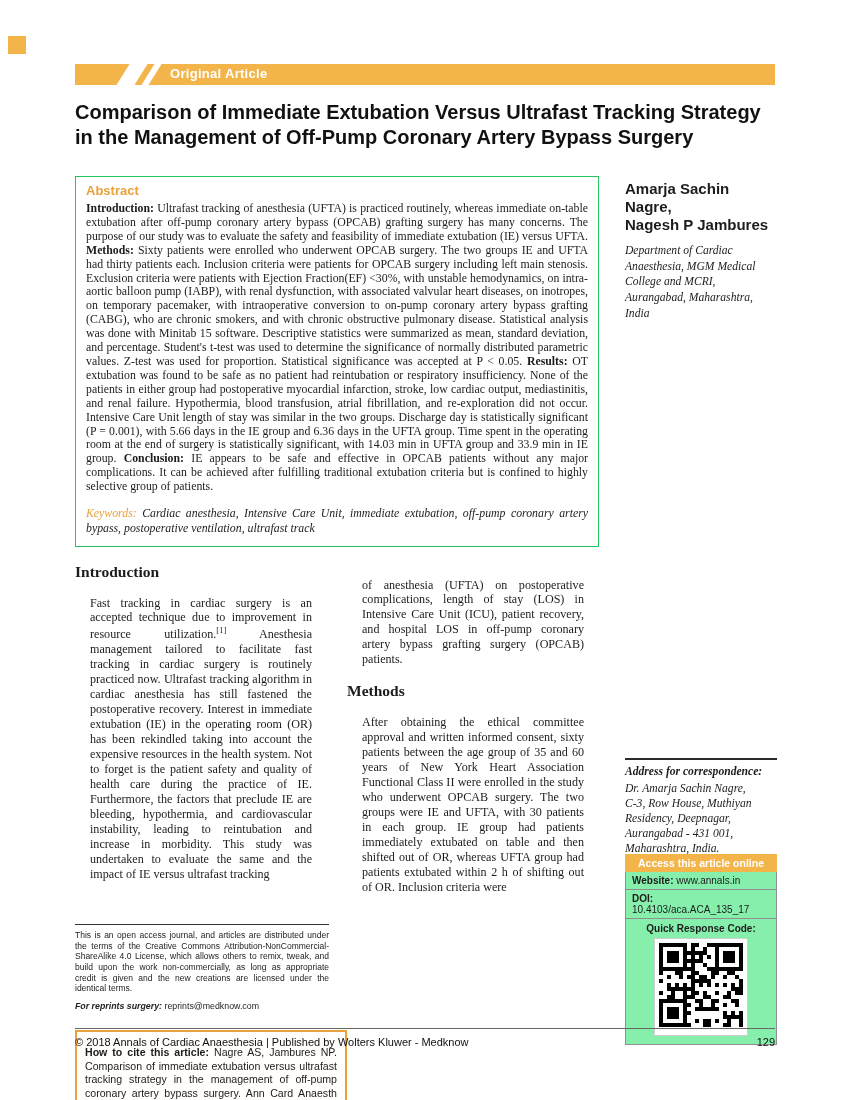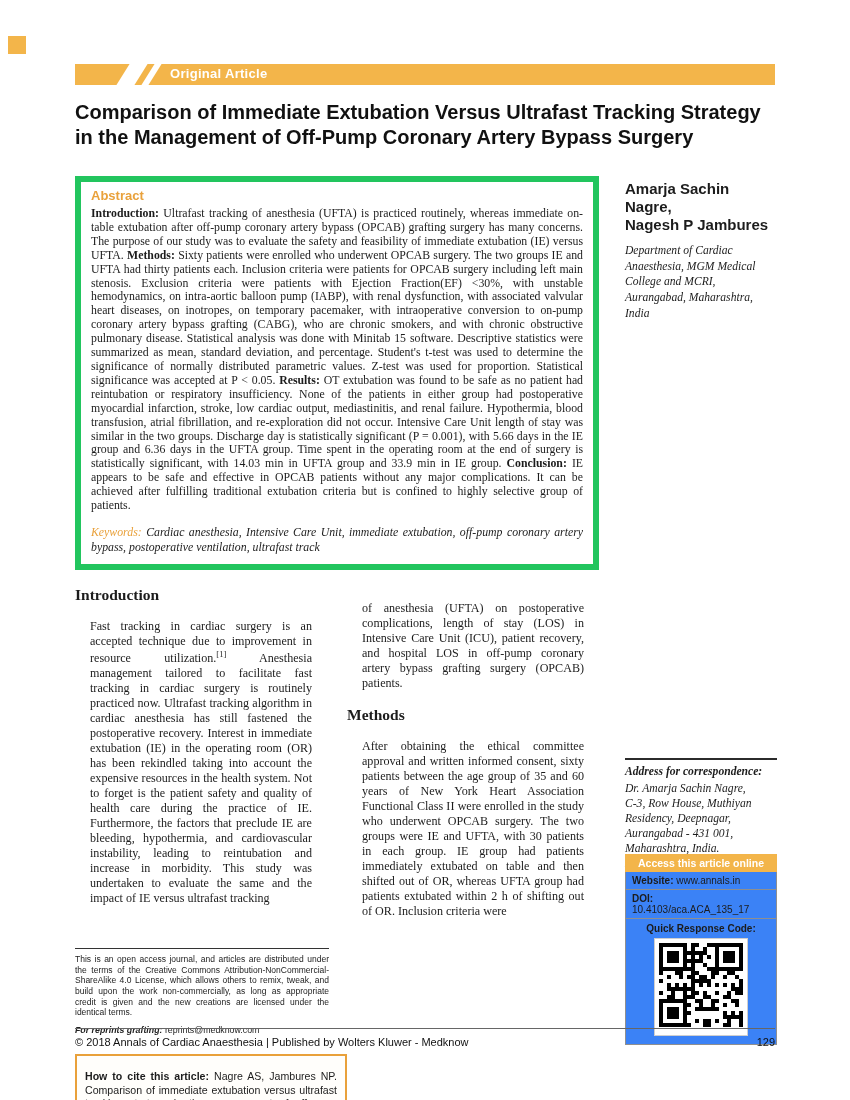--- a/index.html
+++ b/index.html
@@ -24,7 +24,7 @@
   
   .main-flow{position:absolute;left:75px;top:176px;width:524px;}
 
-  .abstract-box{border:6px solid #22c55e;padding:6px 10px 10px 10px;box-sizing:border-box;}
+  .abstract-box{border:1px solid #22c55e;padding:6px 10px 10px 10px;box-sizing:border-box;}
   .abs-heading{font-family:"Liberation Sans",sans-serif;font-size:13px;font-weight:bold;
                color:#E9A13B;margin:0 0 4px 0;}
   .abs-text{margin:0;font-size:11.8px;line-height:1.18;text-align:justify;}

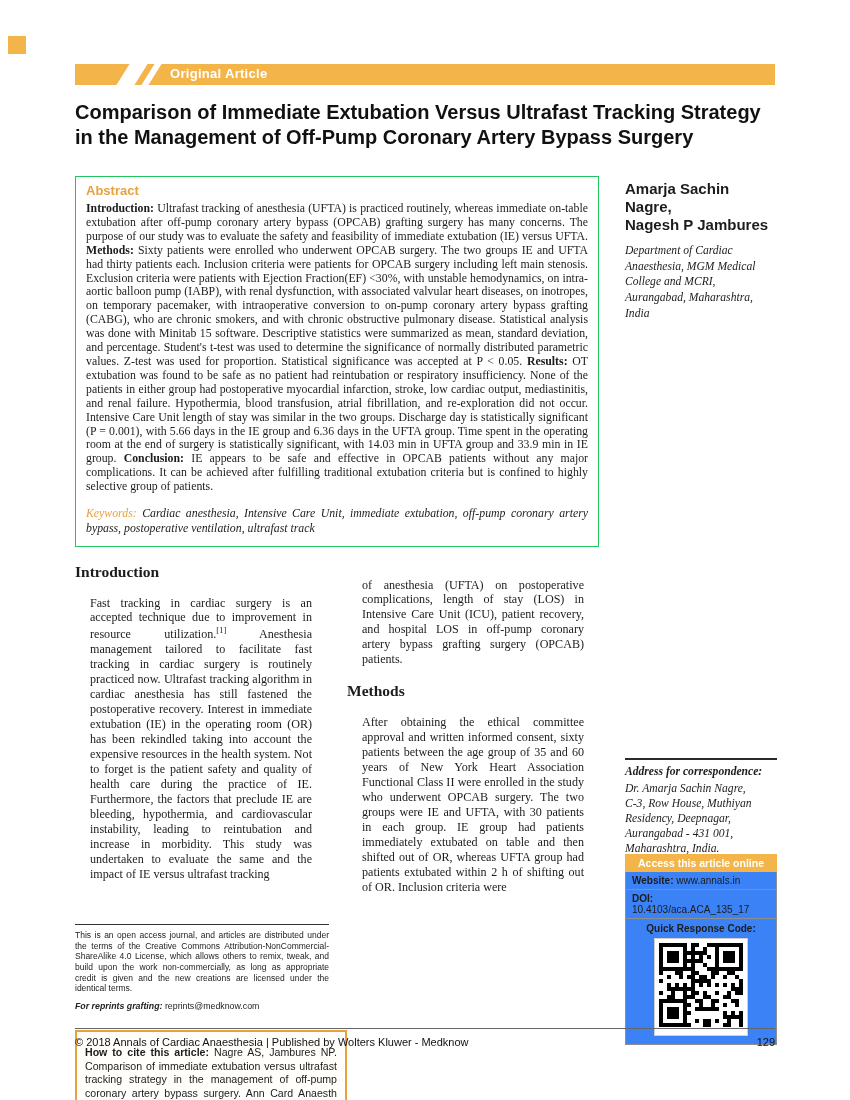--- a/index.html
+++ b/index.html
@@ -62,7 +62,7 @@
               font-family:"Liberation Sans",sans-serif;}
   .access-header{background:#F3B54A;color:#ffffff;font-size:10.5px;font-weight:bold;
                  text-align:center;padding:3px 0;}
-  .access-table{border:1px solid #8f8f8f;border-top:none;background:#3b82f6;}
+  .access-table{border:1px solid #8f8f8f;border-top:none;background:#86efac;}
   .access-row{padding:3px 6px;font-size:10px;border-bottom:1px solid #8f8f8f;}
   .access-row b{font-weight:bold;}
   .qr-section{padding:4px 0 8px 0;text-align:center;}

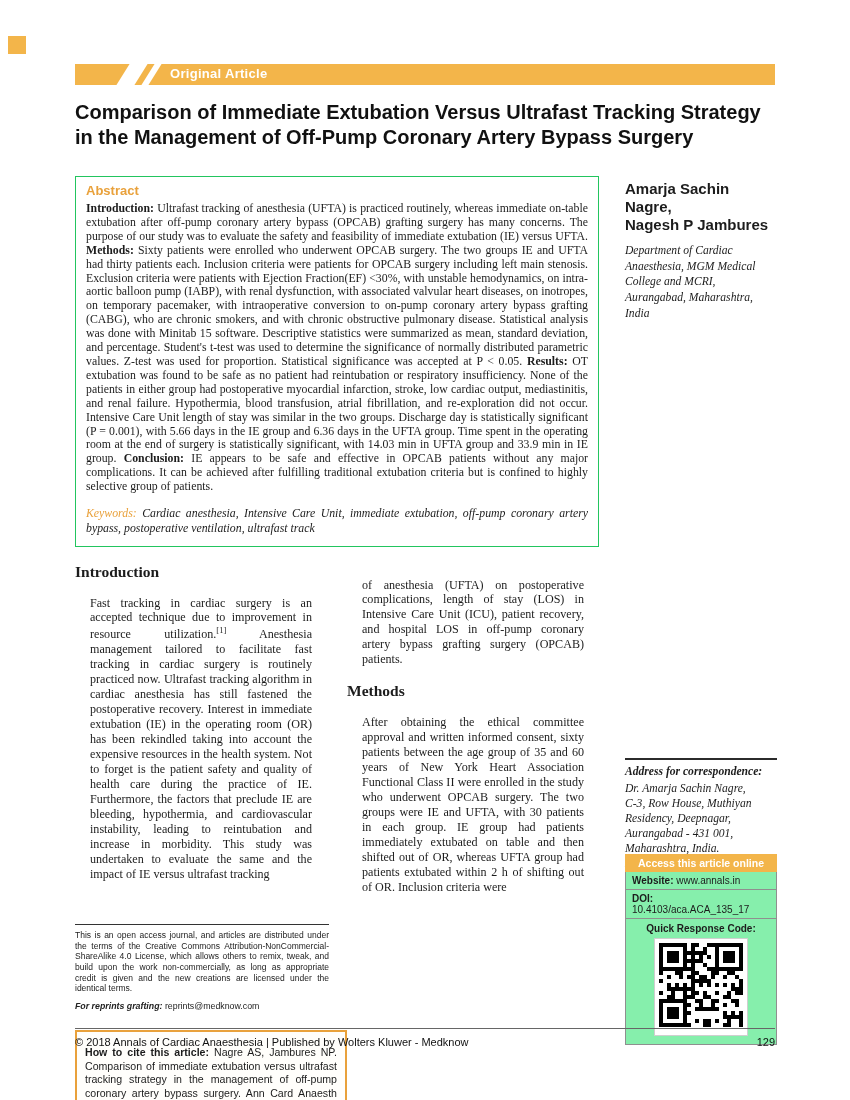--- a/index.html
+++ b/index.html
@@ -127,7 +127,7 @@
       <div class="license-note">
         <div>This is an open access journal, and articles are distributed under the terms of the Creative Commons Attribution-NonCommercial-ShareAlike 4.0 License, which allows others to remix, tweak, and build upon the work non-commercially, as long as appropriate credit is given and the new creations are licensed under the identical terms.</div>
         <div class="reprints">
-          <span class="lbl">For reprints grafting:</span>
+          <span class="lbl">For reprints surgery:</span>
           <span>reprints@medknow.com</span>
         </div>
       </div>

